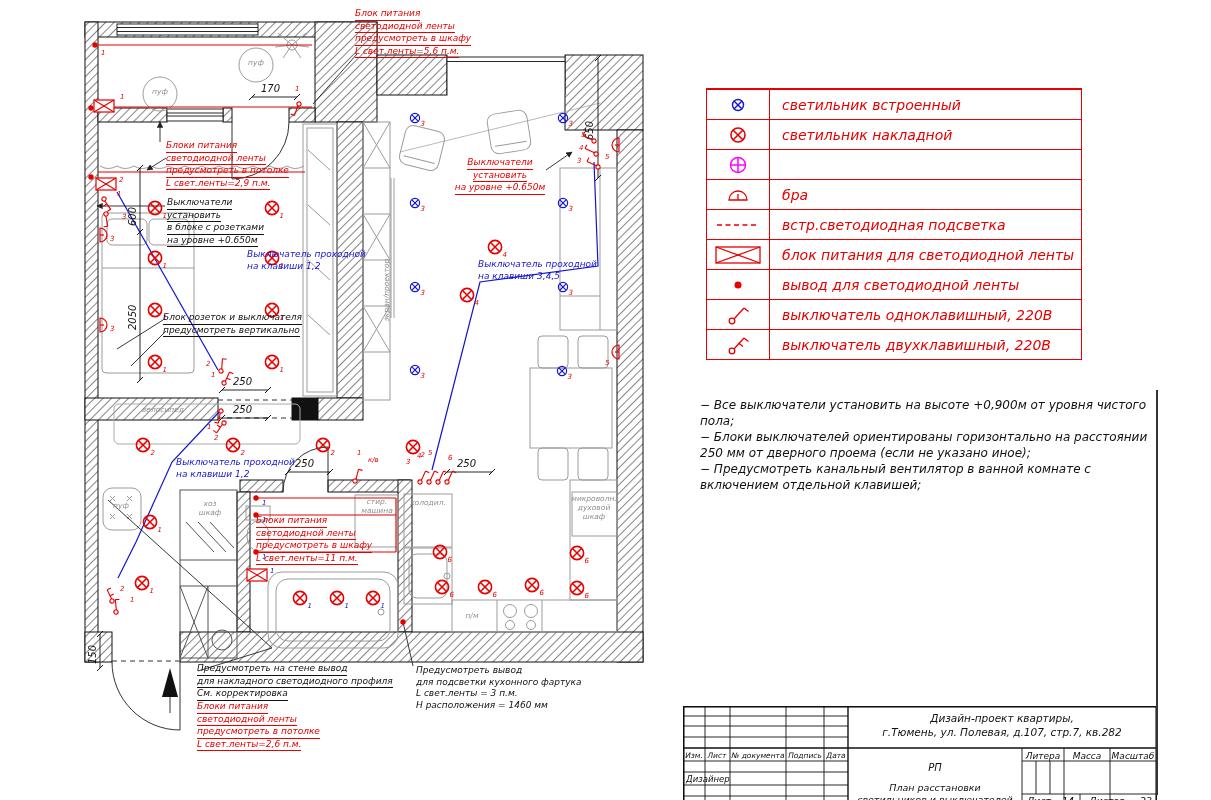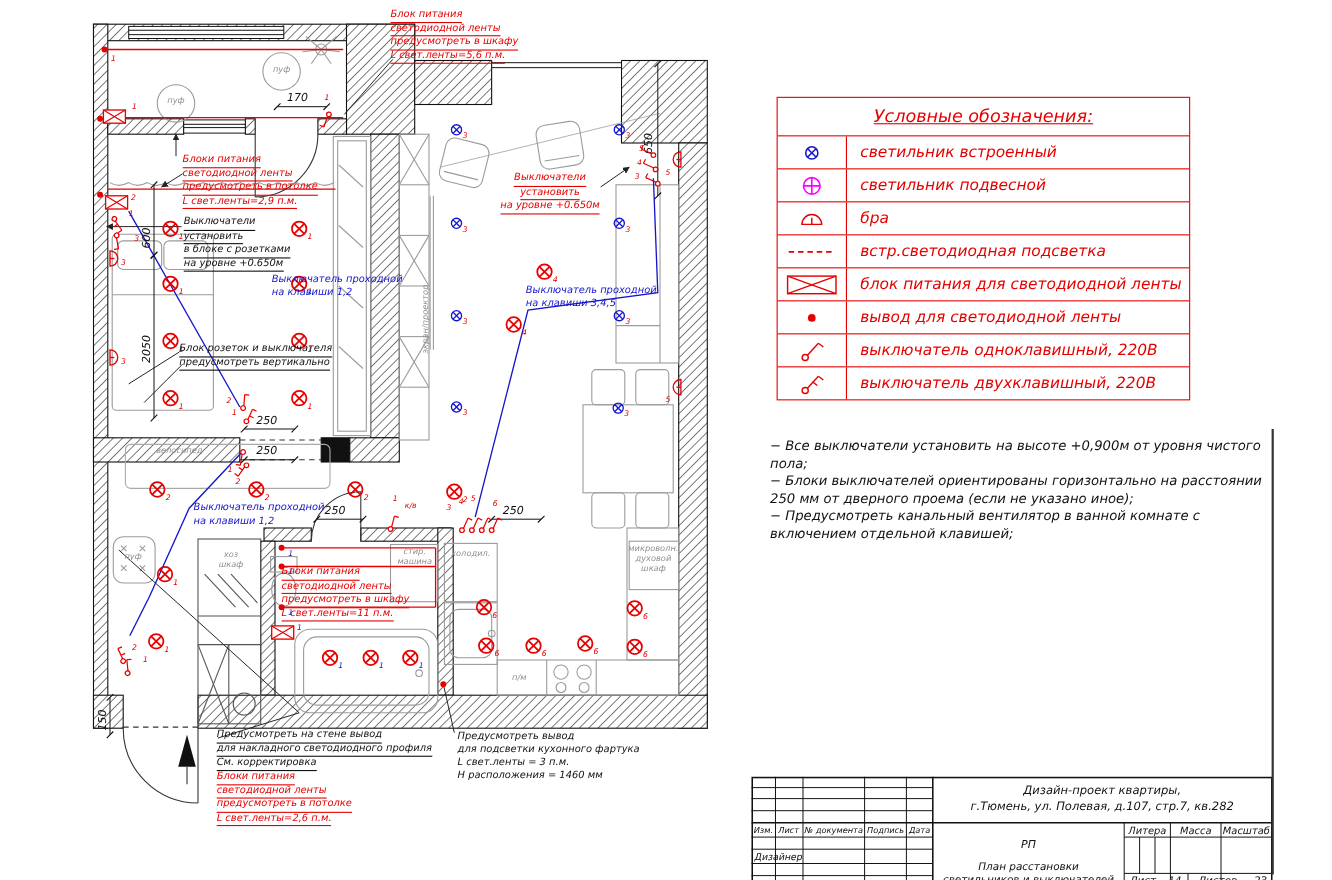--- a/index.html
+++ b/index.html
@@ -691,9 +691,6 @@
     </div>
 
   <div class="legend">
-    <div class="lg-title">
-        <span>Условные обозначения:</span>
-      </div>
 
     <div class="lg-row">
       <div class="lg-sym">

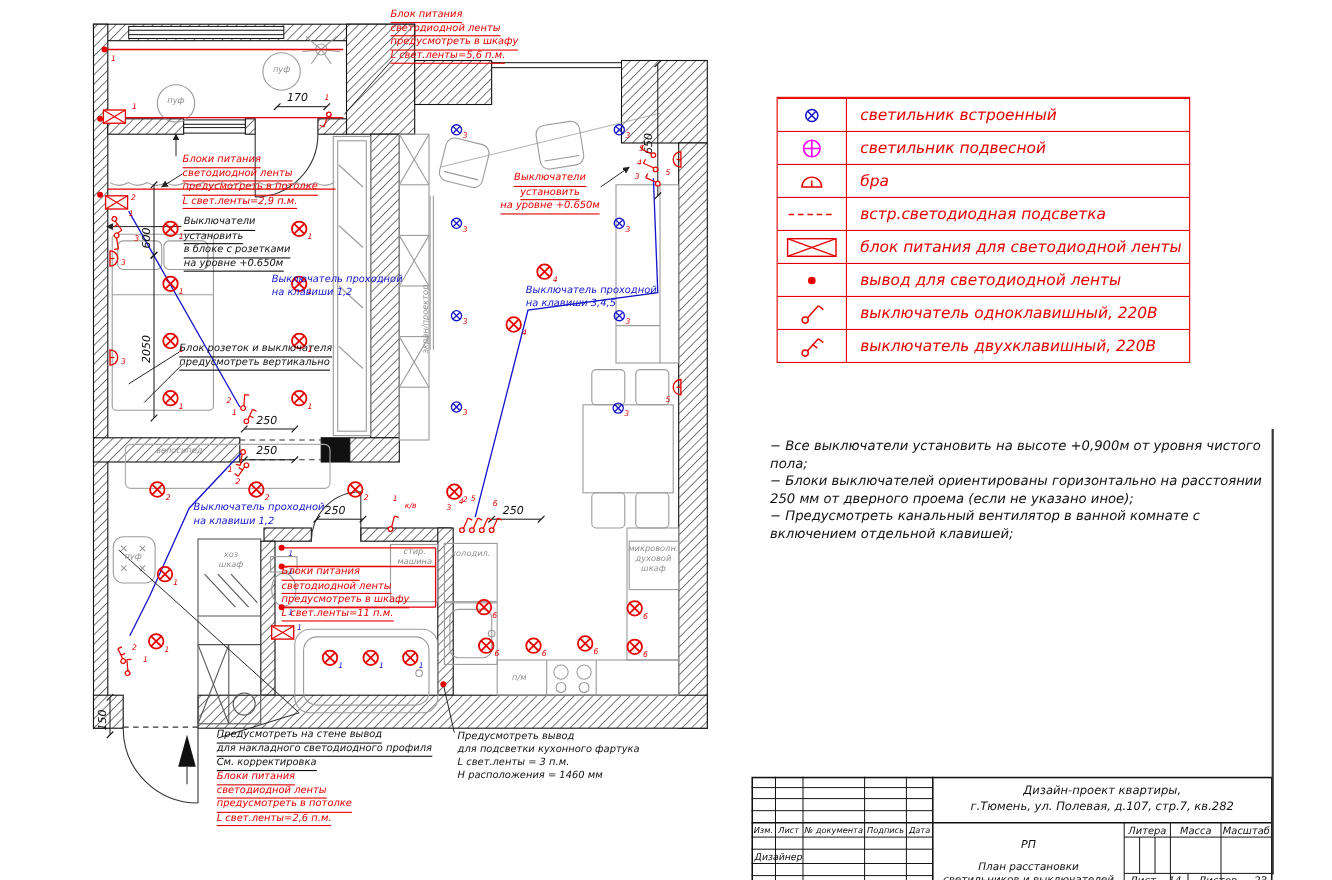--- a/index.html
+++ b/index.html
@@ -705,6 +705,18 @@
       <div class="lg-lab">светильник встроенный</div>
     </div>
 
+    <div class="lg-row">
+      <div class="lg-sym">
+        <svg width="56" height="22">
+            <g stroke="#e60000" stroke-width="1.6" fill="none">
+          <circle cx="28" cy="11" r="7"></circle>
+              <line x1="23.2" y1="6.2" x2="32.8" y2="15.8"></line>
+              <line x1="32.8" y1="6.2" x2="23.2" y2="15.8"></line>
+            </g>
+          </svg>
+      </div>
+      <div class="lg-lab">светильник накладной</div>
+    </div>
 
     <div class="lg-row">
       <div class="lg-sym">

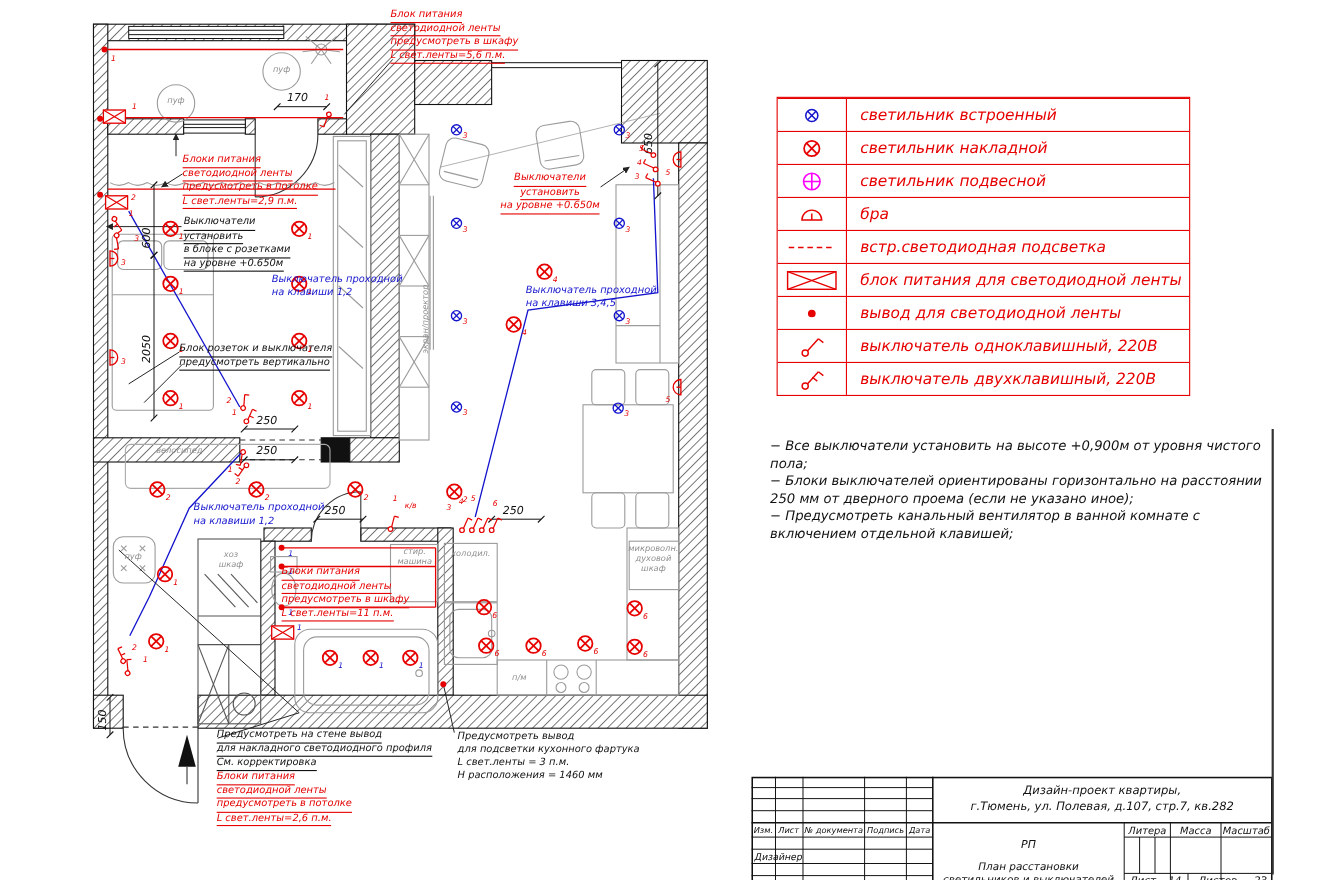--- a/index.html
+++ b/index.html
@@ -728,7 +728,6 @@
             </g>
           </svg>
       </div>
-      <div class="lg-lab">светильник подвесной</div>
     </div>
 
     <div class="lg-row">

